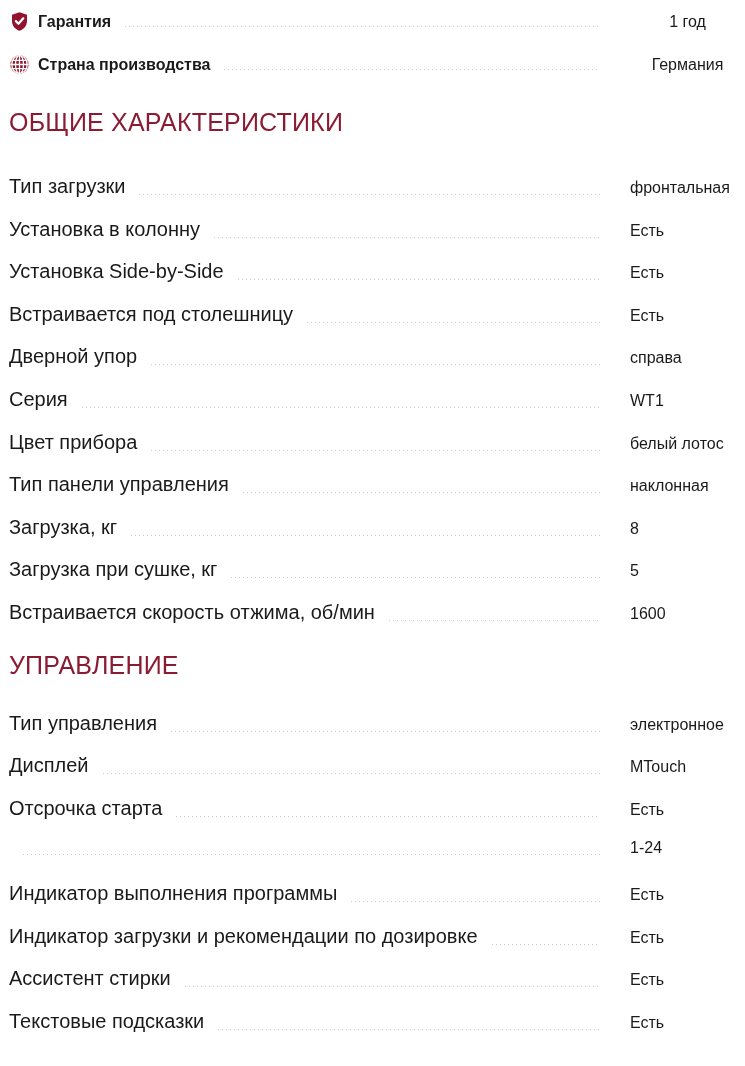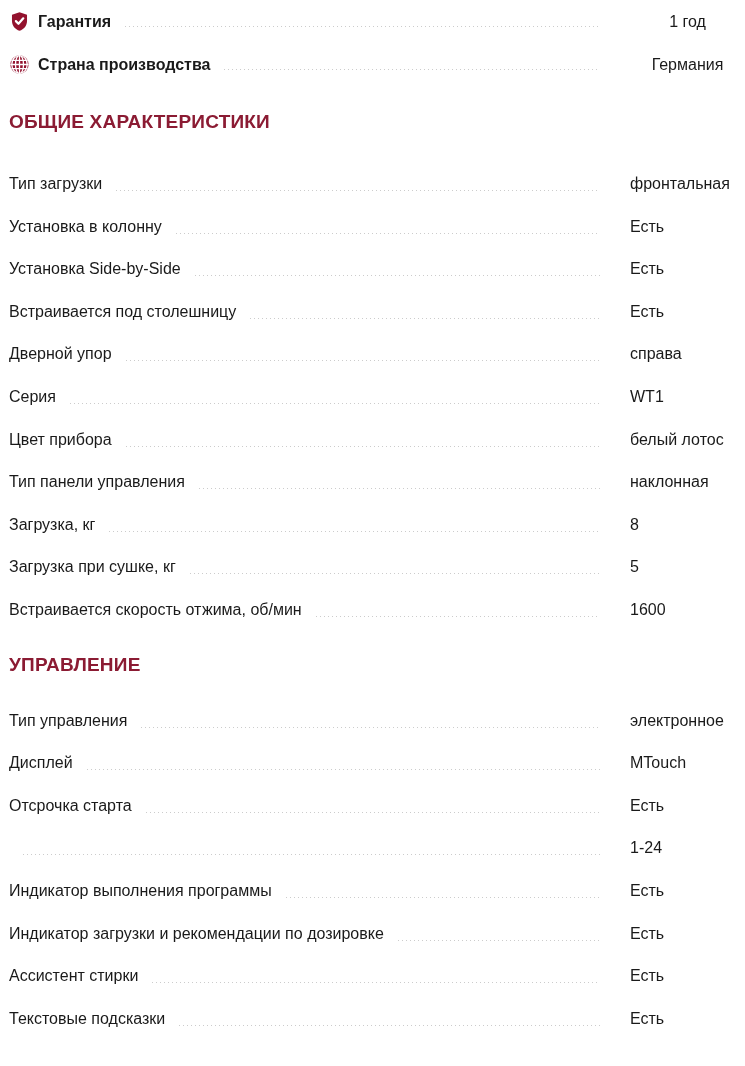--- a/index.html
+++ b/index.html
@@ -63,8 +63,8 @@
   
   h2 {
     color: var(--accent);
-    font-size: 19px;
-    font-weight: 700;
+    font-size: 25px;
+    font-weight: 400;
     line-height: 24px;
     margin: 24px 0 28px 0;
     letter-spacing: 0.2px;

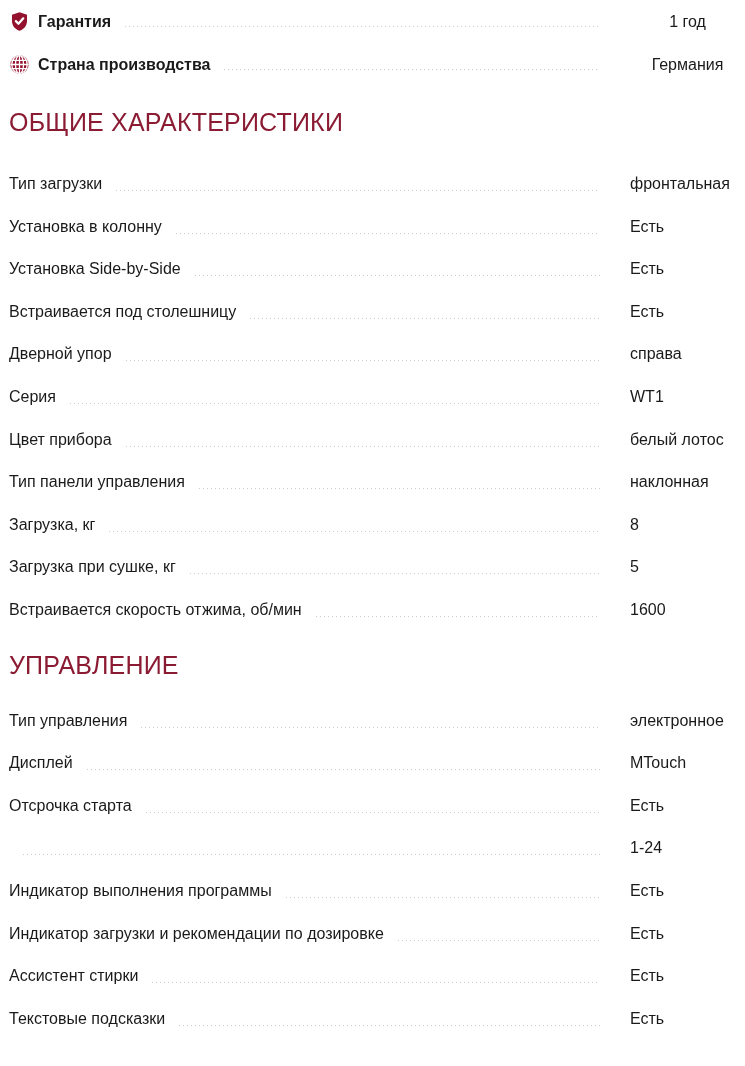--- a/index.html
+++ b/index.html
@@ -78,7 +78,7 @@
     height: 42.6px;
     padding-top: 13px;
   }
-  .spec-label { font-size: 16px; white-space: nowrap; }
+  .spec-label { font-size: 20px; white-space: nowrap; }
   .spec-row .leader { top: 2px; margin-bottom: -2px; }
 </style>
 </head>

